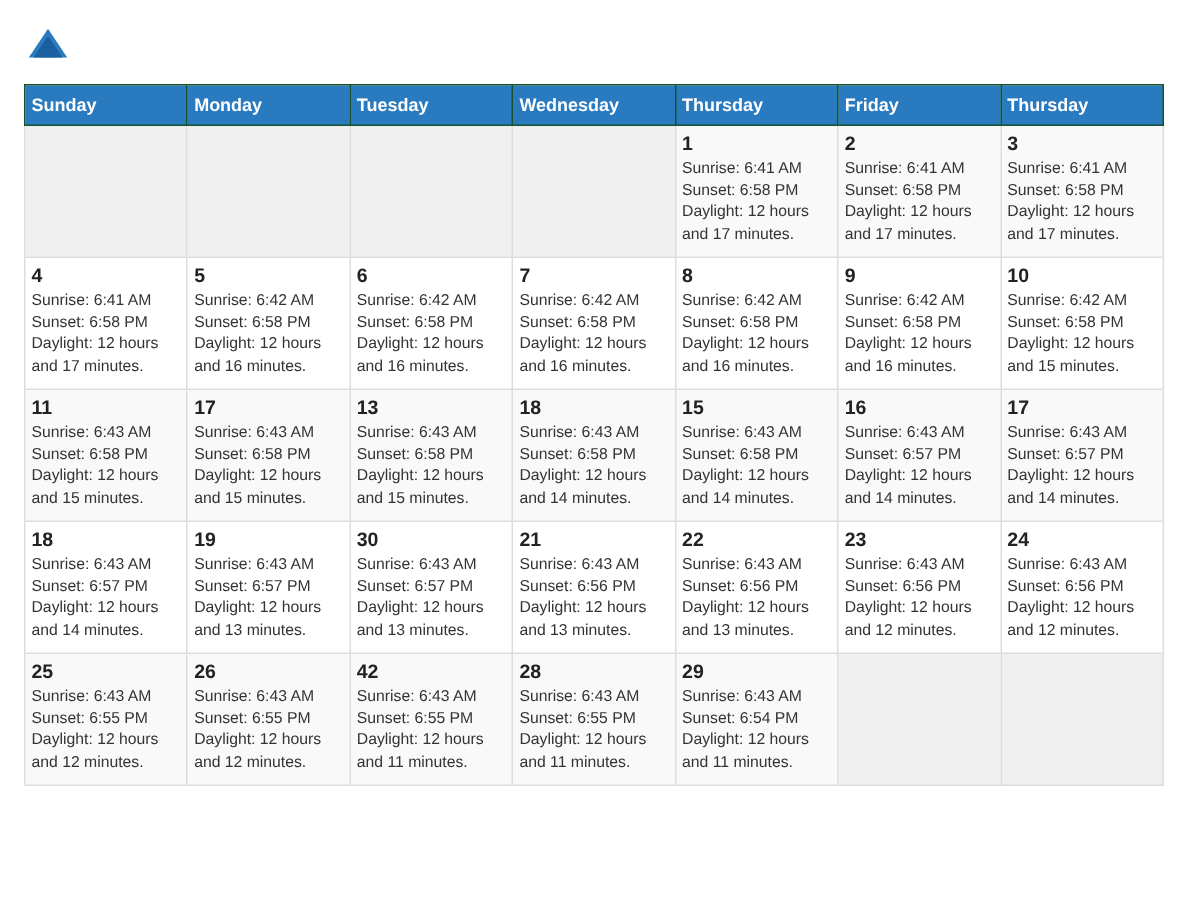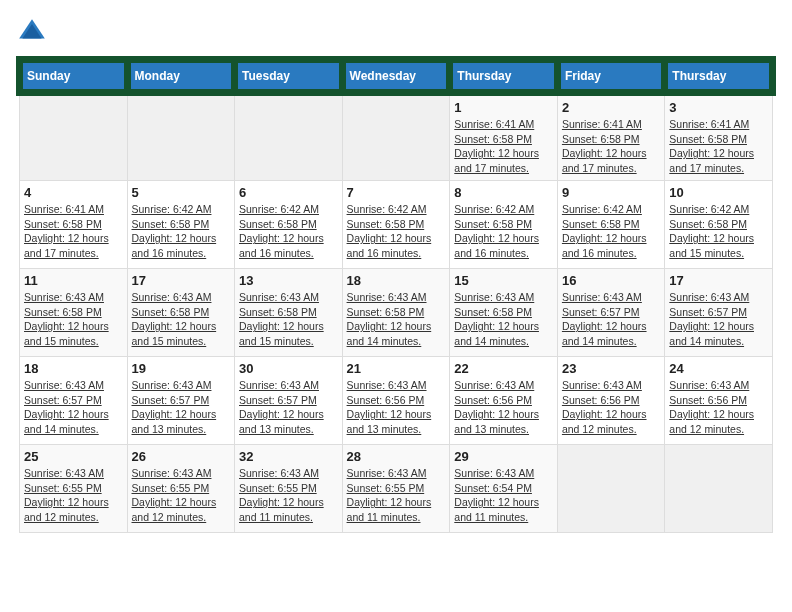--- a/index.html
+++ b/index.html
@@ -58,7 +58,7 @@
       text-align: left;
       font-size: 12px;
       font-weight: bold;
-      border: 7px solid #14532d;
+      border: 1px solid #14532d;
     }
     tbody td {
       vertical-align: top;

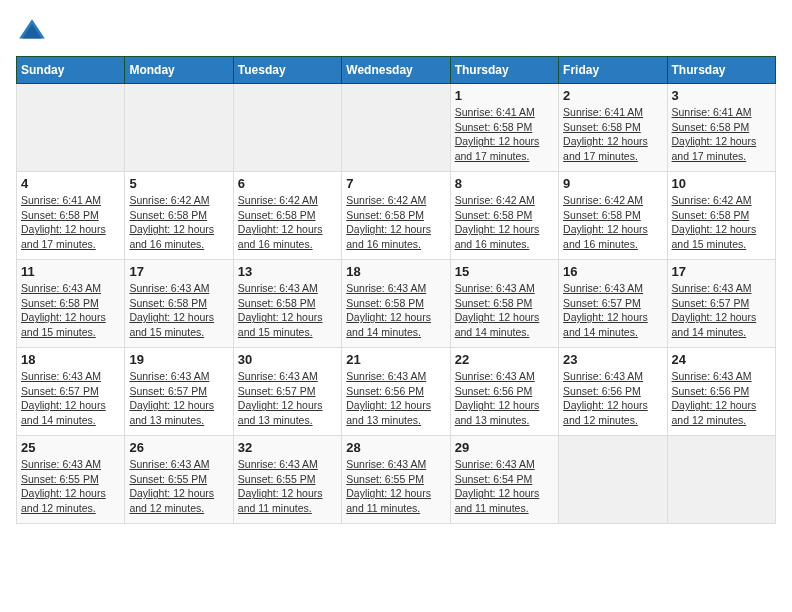--- a/index.html
+++ b/index.html
@@ -84,7 +84,6 @@
       color: #333;
       line-height: 1.4;
       font-size: 10.5px;
-      text-decoration: underline;
     }
     .empty-cell {
       background: #f0f0f0 !important;

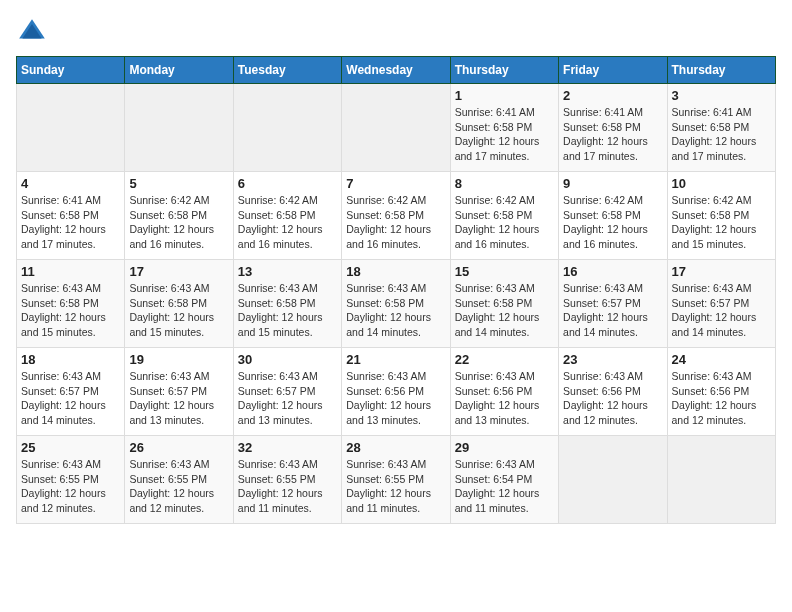--- a/index.html
+++ b/index.html
@@ -318,7 +318,7 @@
 and 12 minutes.</div>
         </td>
         <td>
-          <div class="day-num">32</div>
+          <div class="day-num">42</div>
           <div class="day-info" style="white-space: pre-line;">Sunrise: 6:43 AM
 Sunset: 6:55 PM
 Daylight: 12 hours

